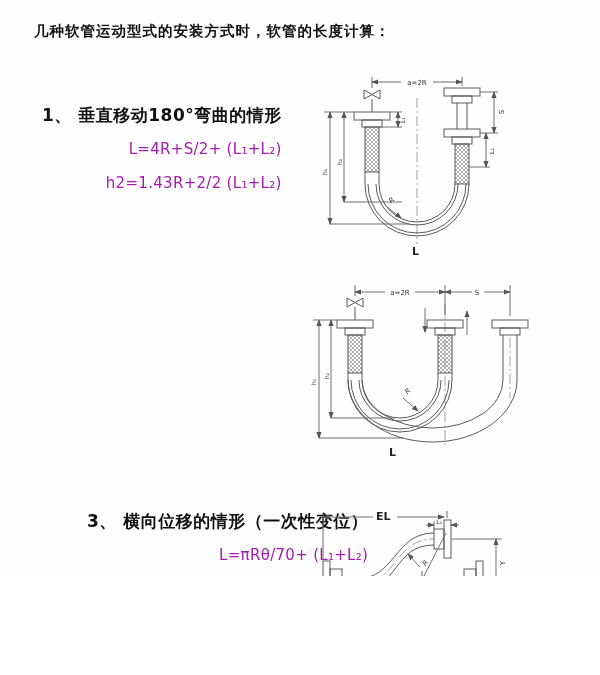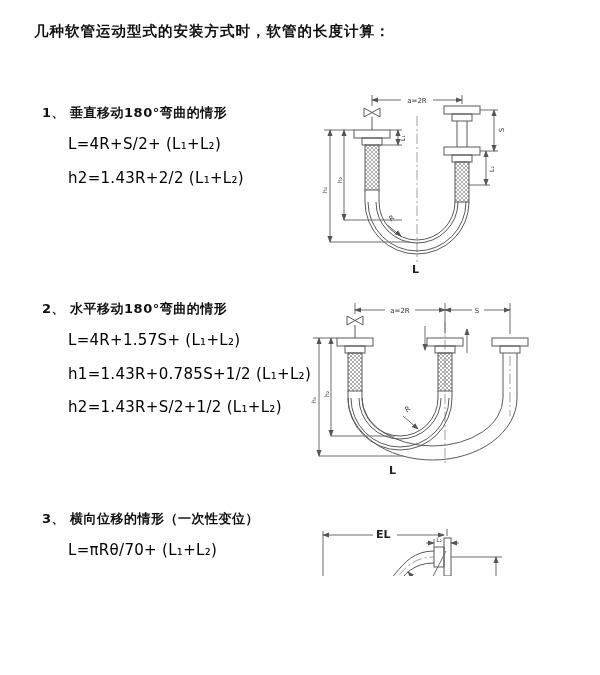--- a/index.html
+++ b/index.html
@@ -23,7 +23,7 @@
   .sec1{top:104px;}
   .sec2{top:300px;}
   .sec3{top:510px;}
-  .diag{position:absolute;margin-top:18px;}
+  .diag{position:absolute;}
   .d1{left:310px;top:72px;}
   .d2{left:305px;top:280px;}
   .d3{left:296px;top:503px;}

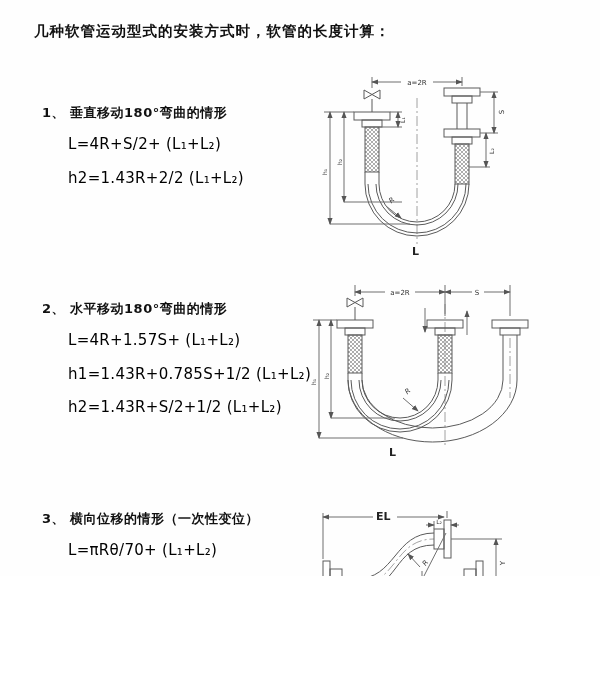--- a/index.html
+++ b/index.html
@@ -15,7 +15,7 @@
   }
   .sec{position:absolute;left:42px;}
   .sec-heading{
-    font-size:13px;font-weight:bold;color:#111;margin:0 0 13px 0;letter-spacing:0.5px;
+    font-size:17px;font-weight:bold;color:#111;margin:0 0 13px 0;letter-spacing:0.5px;
   }
   .formula{
     font-size:15px;color:#000000;margin:0 0 15.5px 26px;letter-spacing:0.3px;white-space:pre;

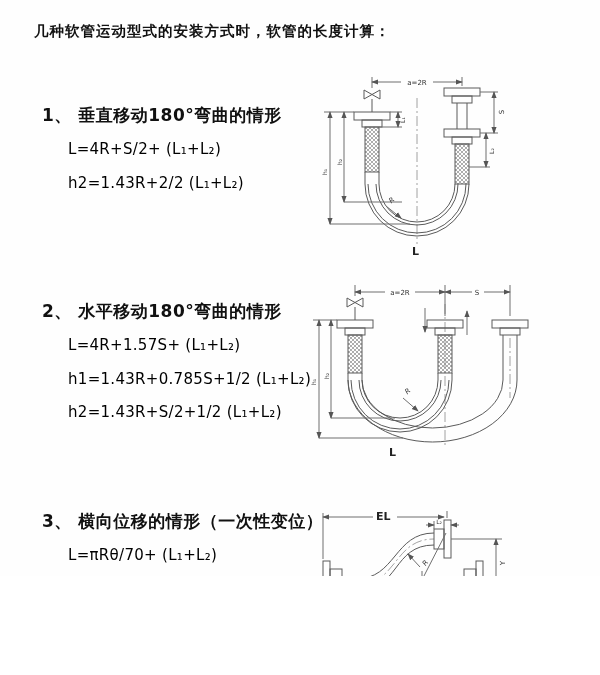--- a/index.html
+++ b/index.html
@@ -18,7 +18,7 @@
     font-size:17px;font-weight:bold;color:#111;margin:0 0 13px 0;letter-spacing:0.5px;
   }
   .formula{
-    font-size:15px;color:#000000;margin:0 0 15.5px 26px;letter-spacing:0.3px;white-space:pre;
+    font-size:15px;color:#a21caf;margin:0 0 15.5px 26px;letter-spacing:0.3px;white-space:pre;text-align:right;
   }
   .sec1{top:104px;}
   .sec2{top:300px;}

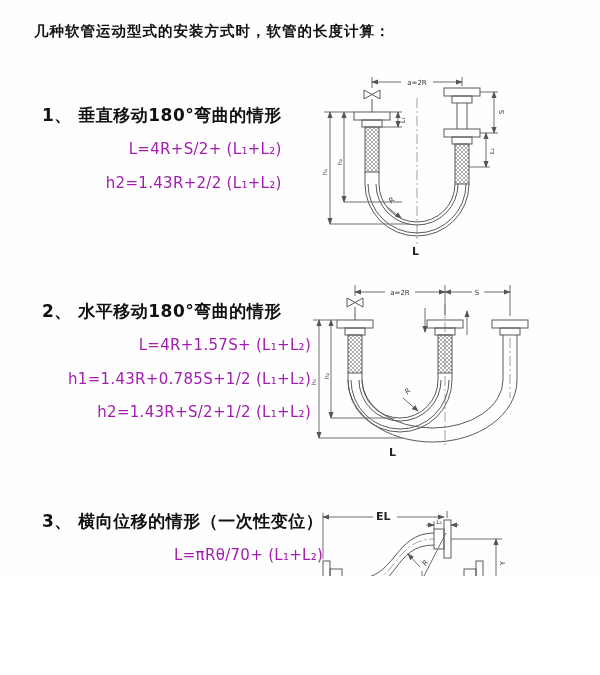--- a/index.html
+++ b/index.html
@@ -50,12 +50,6 @@
     <div class="formula">h2=1.43R+2/2 (L₁+L₂)</div>
   </div>
 
-  <div class="sec sec2">
-    <div class="sec-heading">2、 水平移动180°弯曲的情形</div>
-    <div class="formula">L=4R+1.57S+ (L₁+L₂)</div>
-    <div class="formula">h1=1.43R+0.785S+1/2 (L₁+L₂)</div>
-    <div class="formula">h2=1.43R+S/2+1/2 (L₁+L₂)</div>
-  </div>
 
   <div class="sec sec3">
     <div class="sec-heading">3、 横向位移的情形（一次性变位）</div>

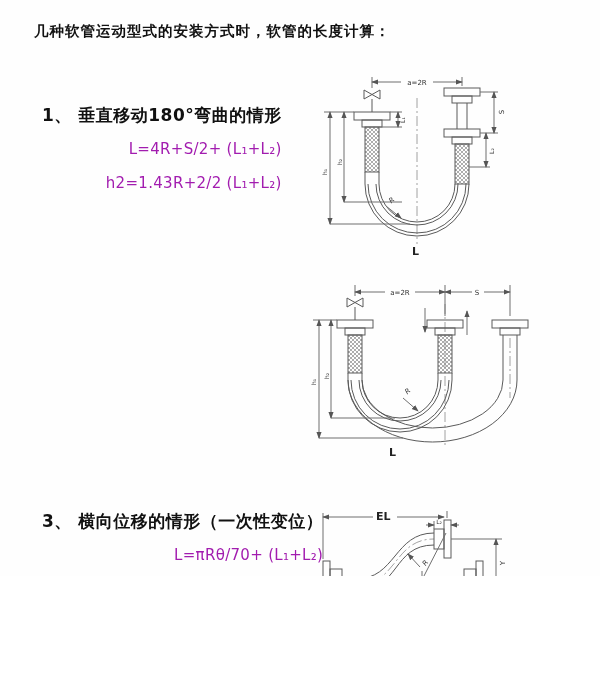--- a/index.html
+++ b/index.html
@@ -22,7 +22,7 @@
   }
   .sec1{top:104px;}
   .sec2{top:300px;}
-  .sec3{top:510px;}
+  .sec3{top:510px;margin-left:45px;}
   .diag{position:absolute;}
   .d1{left:310px;top:72px;}
   .d2{left:305px;top:280px;}

